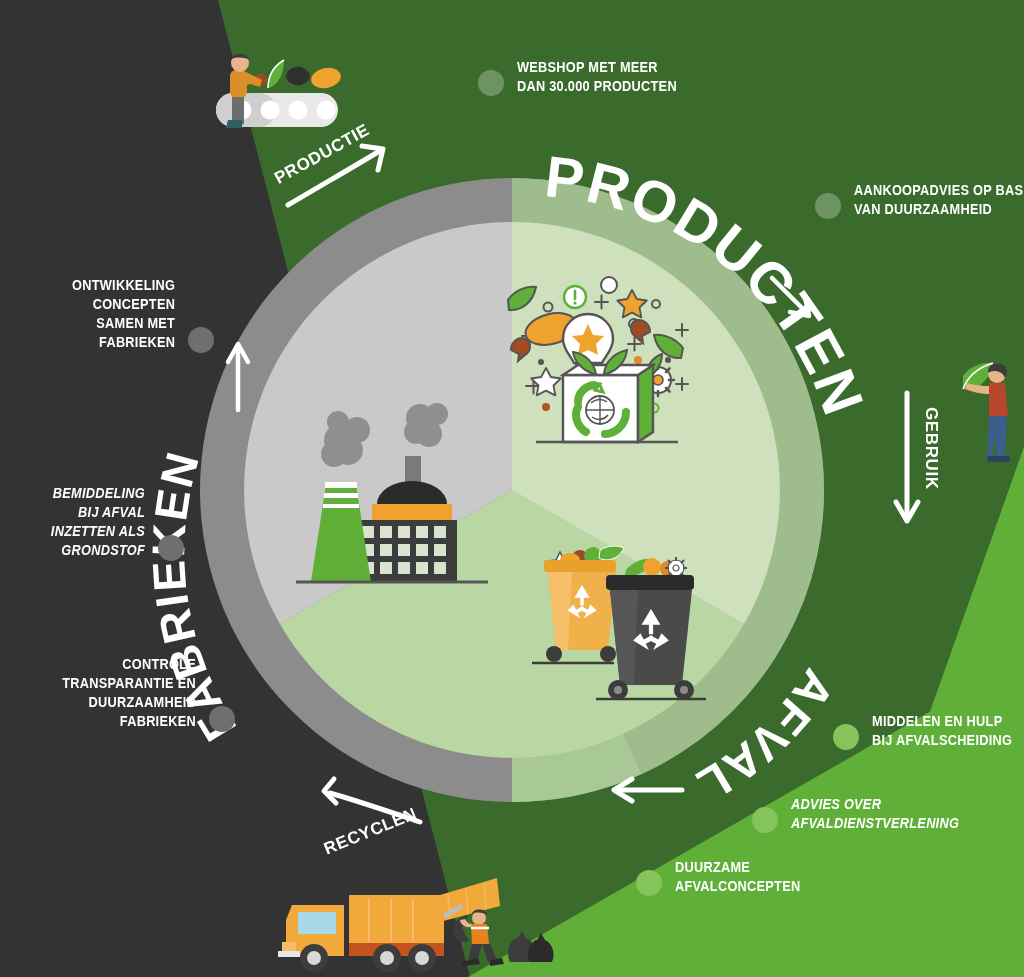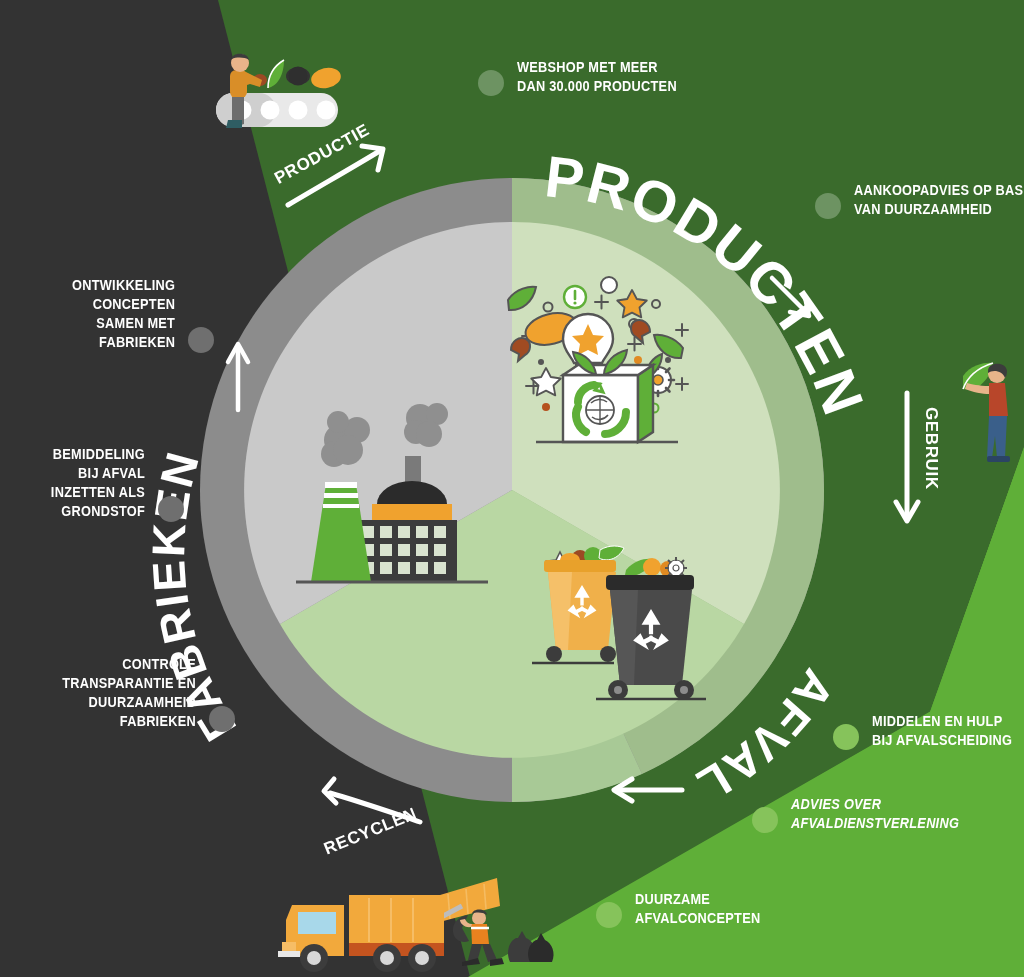--- a/index.html
+++ b/index.html
@@ -436,7 +436,7 @@
     <span class="ctext"><span>ONTWIKKELING</span><br><span>CONCEPTEN</span><br><span>SAMEN MET</span><br><span>FABRIEKEN</span></span>
   </div>
 
-  <div class="callout right-align" style="left:38px; top:445px;">
+  <div class="callout right-align" style="left:38px; top:484px;font-style:italic;">
     <span class="dot on-dark"></span>
     <span class="ctext"><span>BEMIDDELING</span><br><span>BIJ AFVAL</span><br><span>INZETTEN ALS</span><br><span>GRONDSTOF</span></span>
   </div>

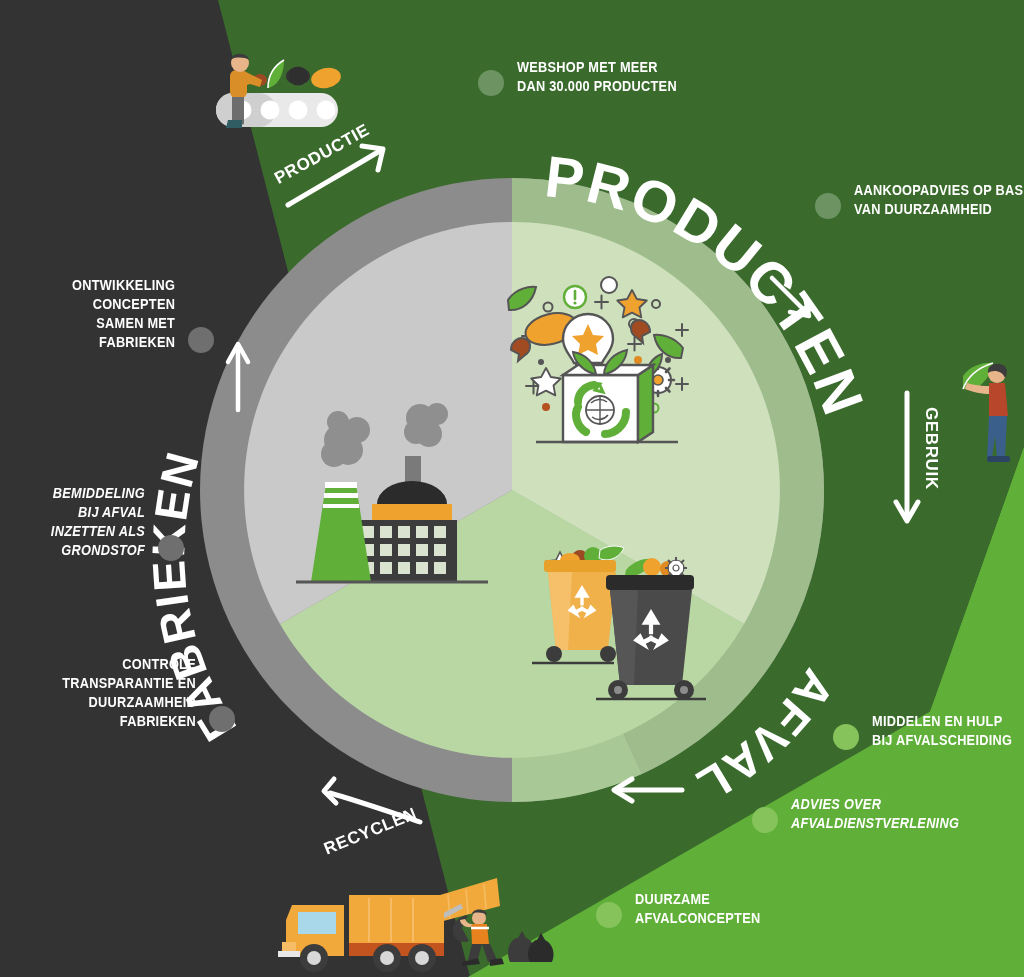--- a/index.html
+++ b/index.html
@@ -426,7 +426,7 @@
     <span class="ctext"><span>ADVIES OVER</span><br><span>AFVALDIENSTVERLENING</span></span>
   </div>
 
-  <div class="callout" style="left:596px; top:858px;margin-top:32px;">
+  <div class="callout" style="left:636px; top:858px;">
     <span class="dot on-green"></span>
     <span class="ctext"><span>DUURZAME</span><br><span>AFVALCONCEPTEN</span></span>
   </div>

